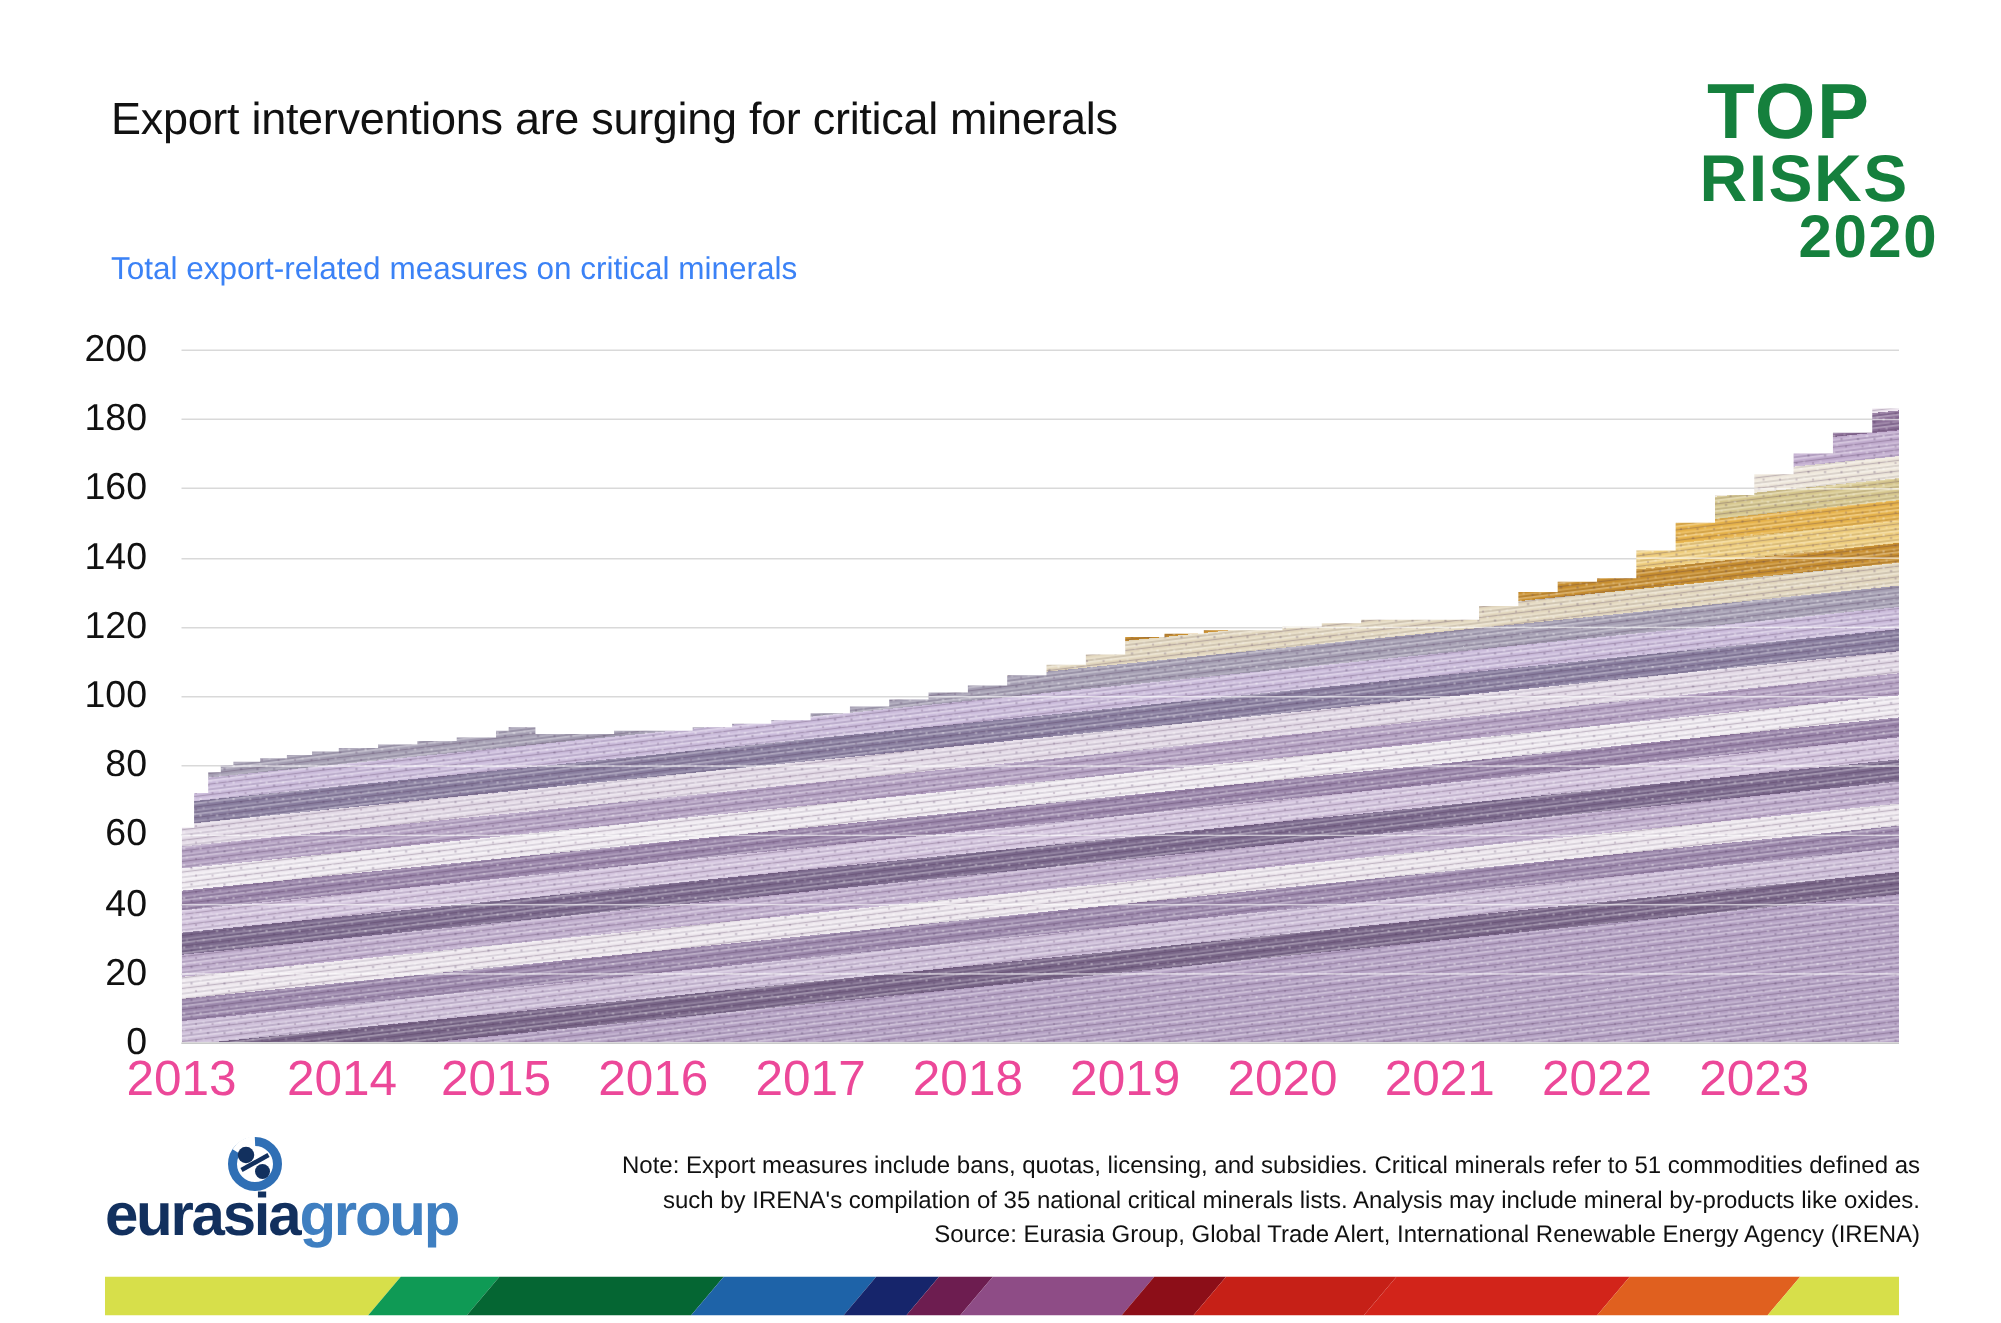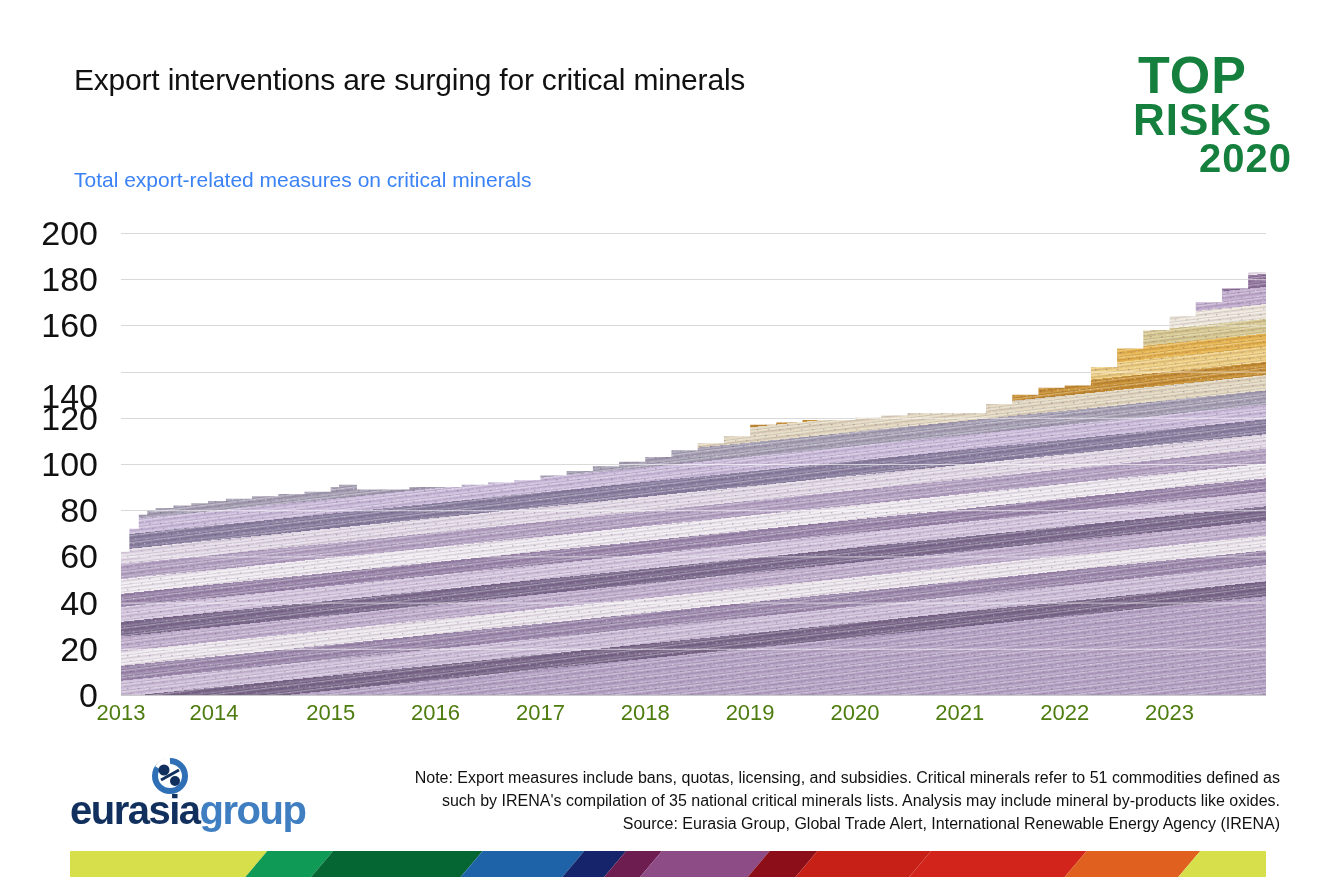--- a/index.html
+++ b/index.html
@@ -49,7 +49,7 @@
     position:absolute;left:0;top:233px;width:112px;height:462px;
   }
   .ytick{
-    position:absolute;right:14px;font-size:34px;color:#111;
+    position:absolute;right:14px;font-size:25px;color:#111;
     transform:translateY(-50%);text-align:right;white-space:nowrap;
   }
   .axis-x{

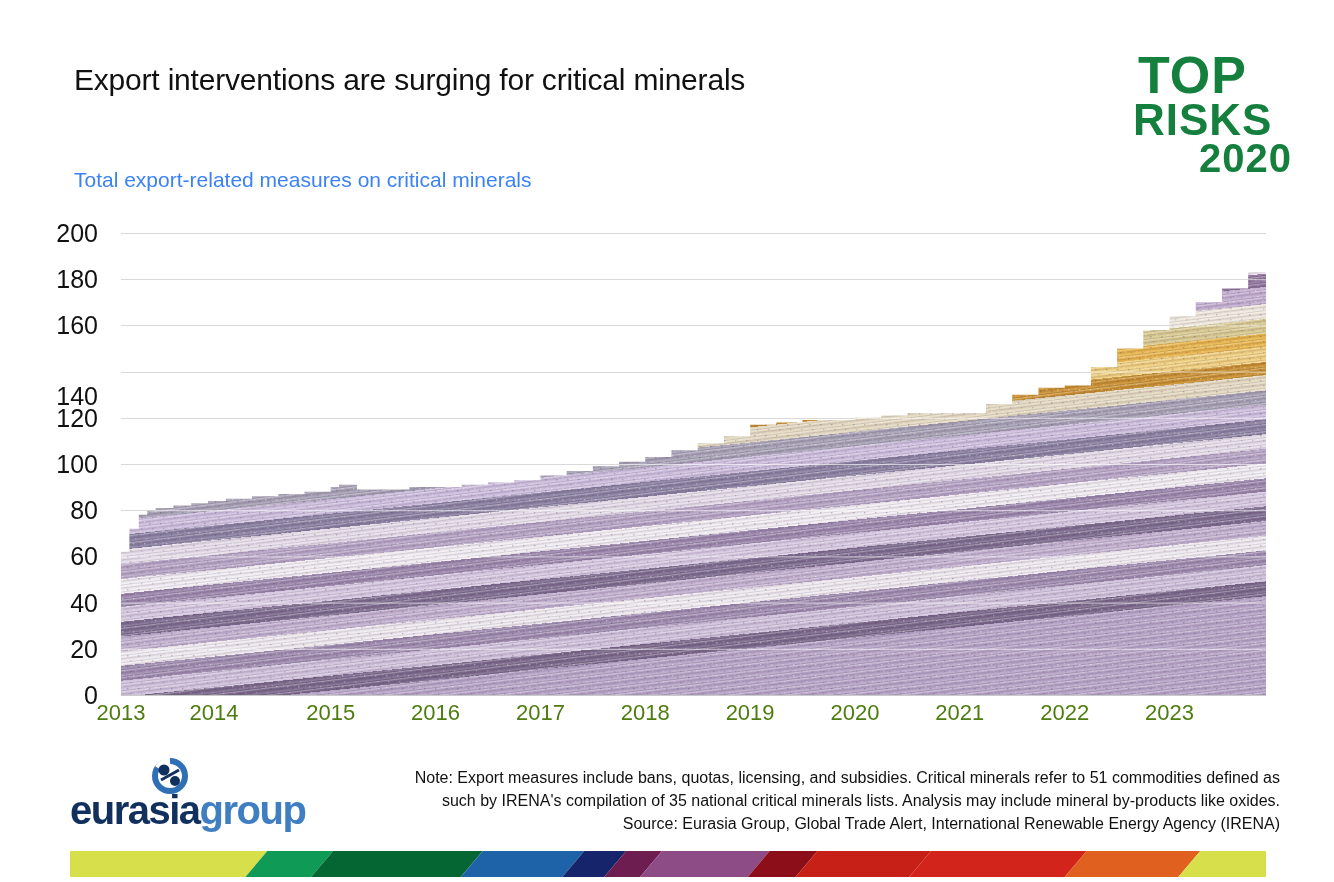--- a/index.html
+++ b/index.html
@@ -101,7 +101,7 @@
       <div class="ytick" style="top: 277.2px;">80</div>
       <div class="ytick" style="top: 231px;">100</div>
       <div class="ytick" style="top: 184.8px;">120</div>
-      <div class="ytick" style="top: 138.6px; margin-top: 24px;">140</div>
+      <div class="ytick" style="top: 138.6px;">140</div>
       <div class="ytick" style="top: 92.4px;">160</div>
       <div class="ytick" style="top: 46.2px;">180</div>
       <div class="ytick" style="top: 0px;">200</div>

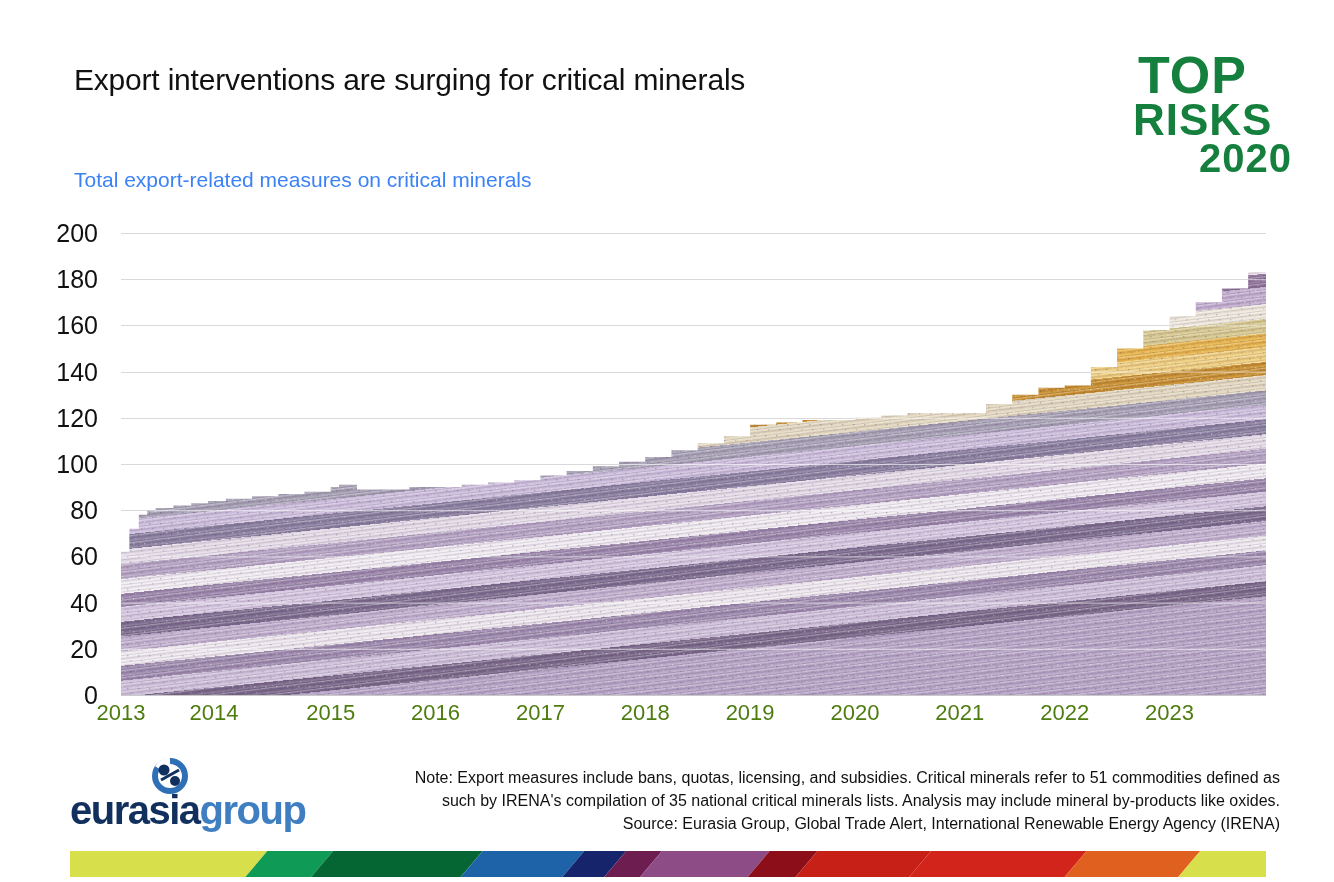--- a/index.html
+++ b/index.html
@@ -56,7 +56,7 @@
     position:absolute;left:121px;top:700px;width:1145px;height:40px;
   }
   .xtick{
-    position:absolute;font-size:22px;color:#4d7c0f;
+    position:absolute;font-size:33px;color:#ec4899;
     transform:translateX(-50%);white-space:nowrap;top:0;
   }
   .axis-base{

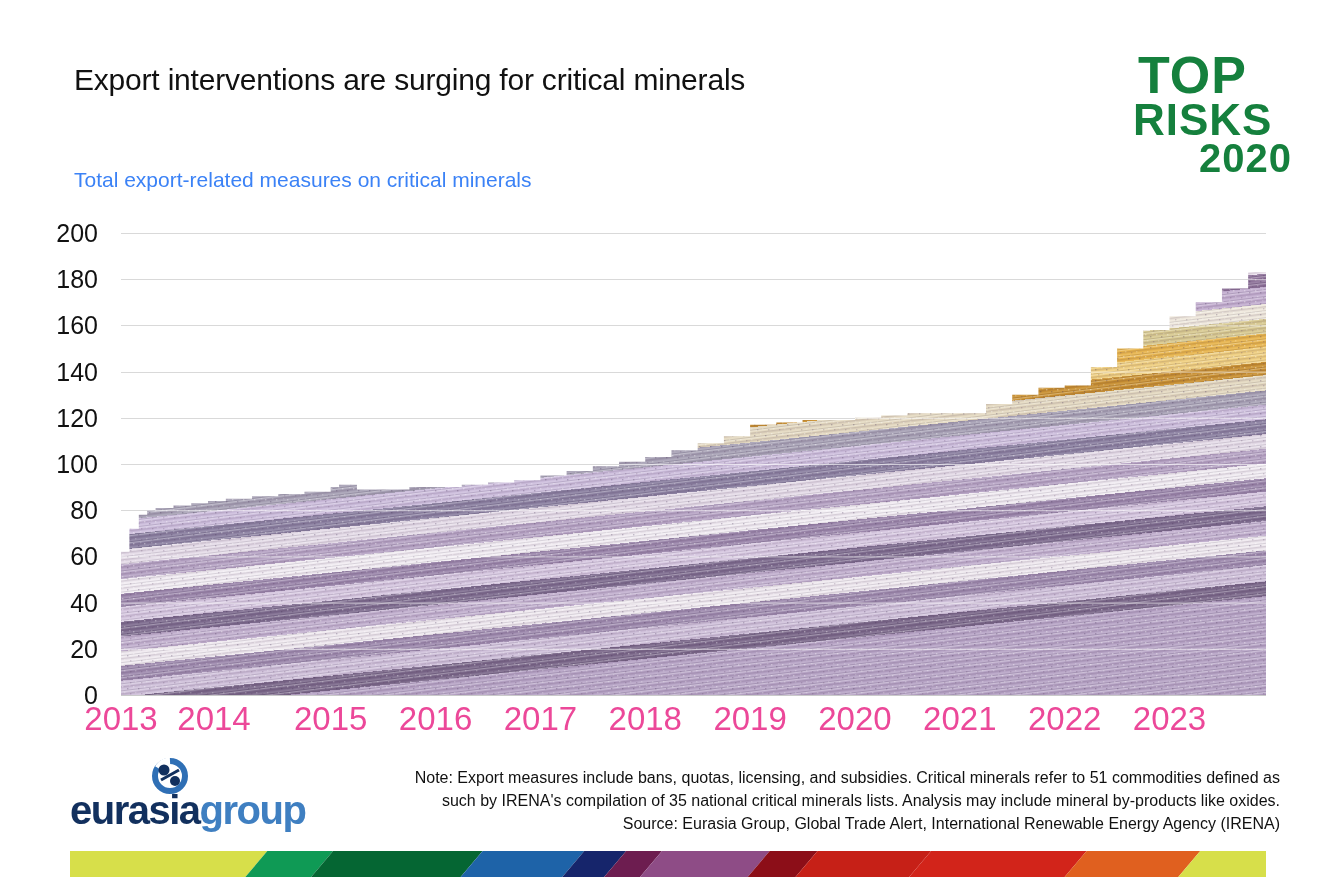--- a/index.html
+++ b/index.html
@@ -233,7 +233,7 @@
   <div class="axis-base"></div>
   <div class="axis-x" id="axis-x">
       <div class="xtick" style="left: 0px;">2013</div>
-      <div class="xtick" style="left: 93px;">2014</div>
+      <div class="xtick" style="left: 107px;">2014</div>
       <div class="xtick" style="left: 209.707px;">2015</div>
       <div class="xtick" style="left: 314.56px;">2016</div>
       <div class="xtick" style="left: 419.414px;">2017</div>

